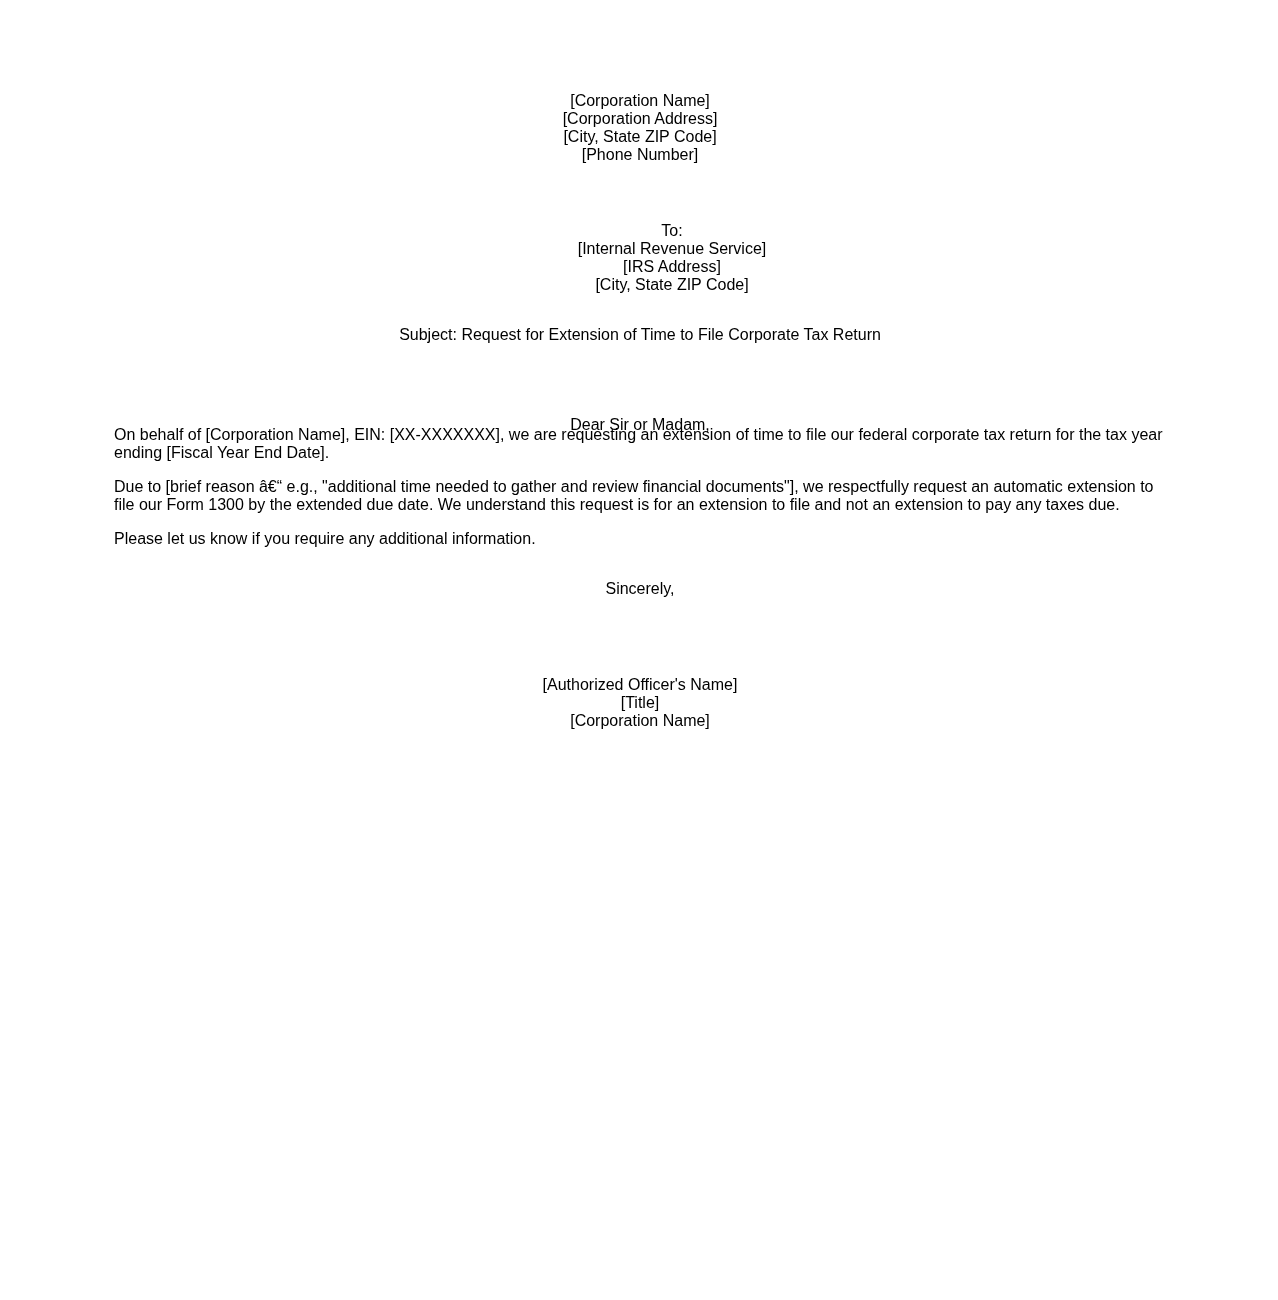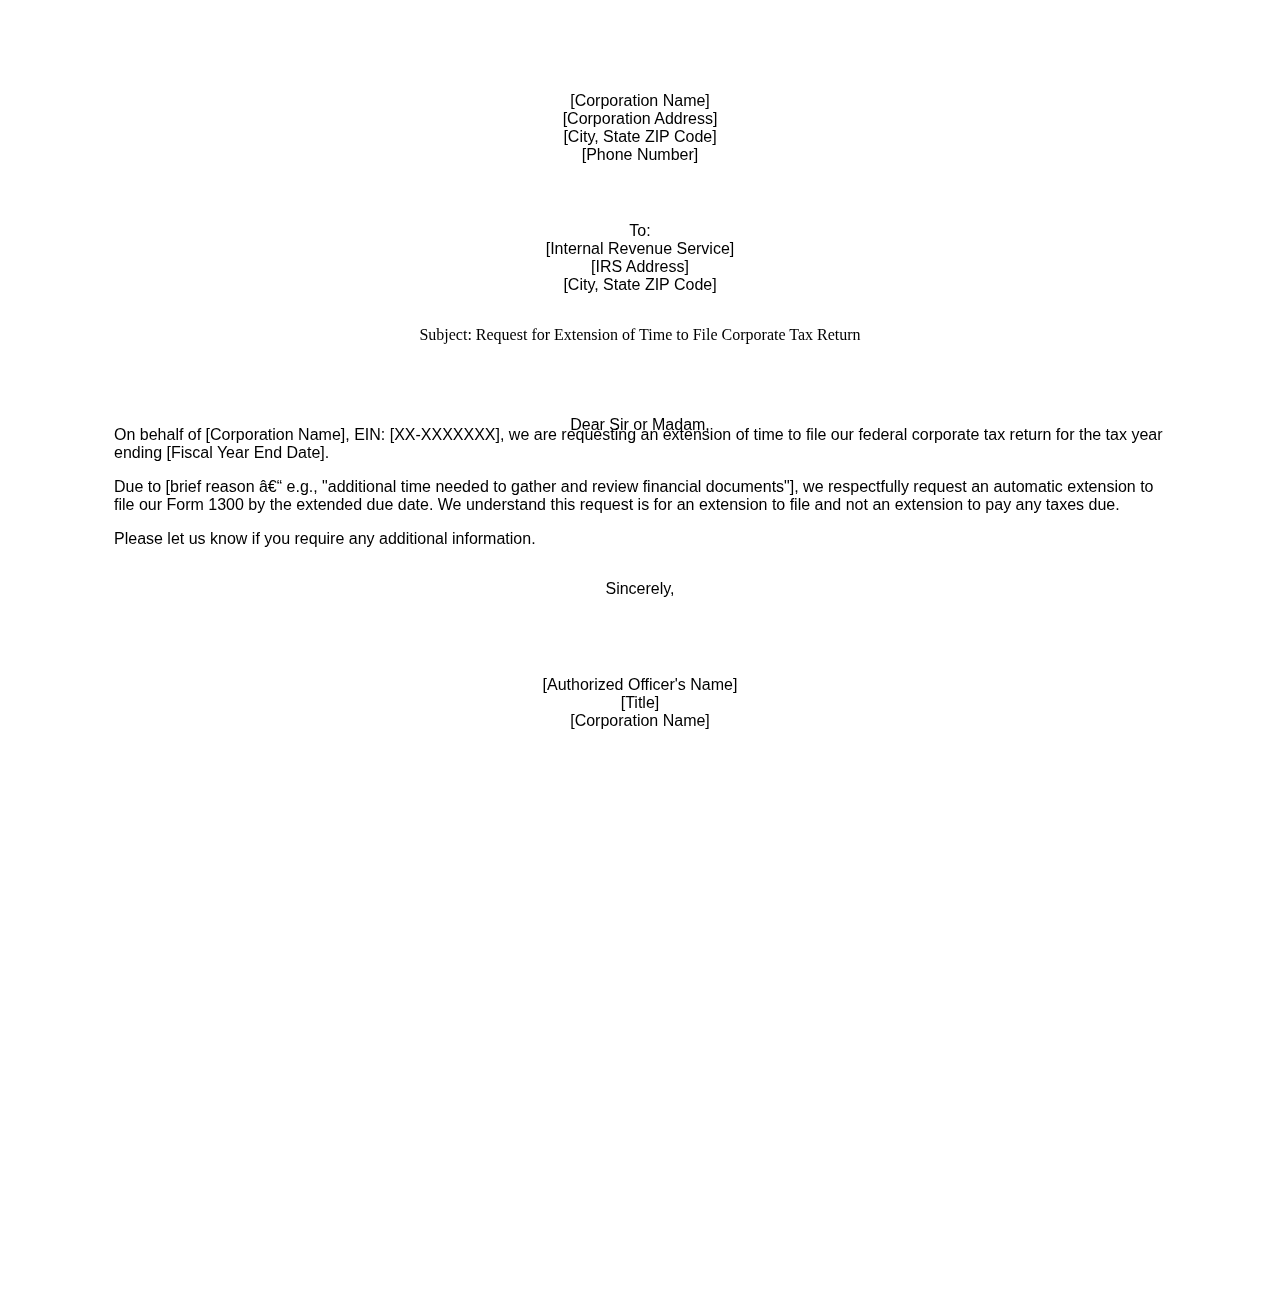--- a/index.html
+++ b/index.html
@@ -51,7 +51,7 @@
     <span class="line">[Phone Number]</span>
   </div>
 
-  <div class="block" style="top:222px;">
+  <div class="block" style="top:222px;margin-left:32px;">
     <span class="line">To:</span>
     <span class="line">[Internal Revenue Service]</span>
     <span class="line">[IRS Address]</span>

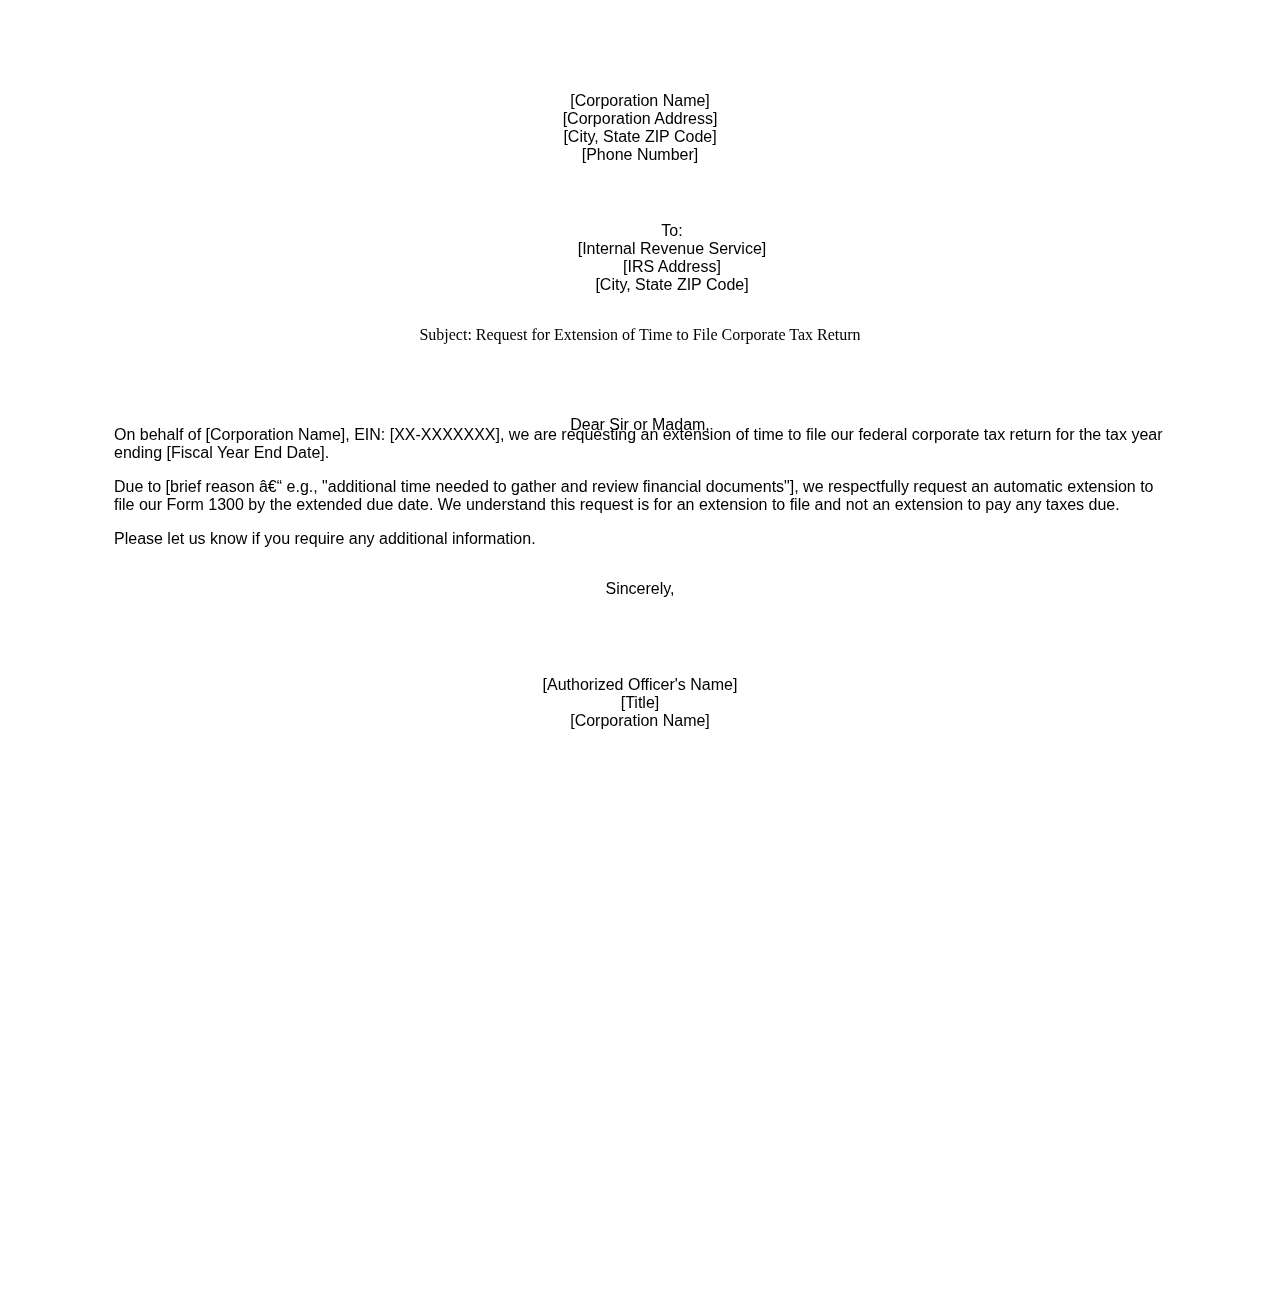--- a/index.html
+++ b/index.html
@@ -58,7 +58,7 @@
     <span class="line">[City, State ZIP Code]</span>
   </div>
 
-  <div class="block" style="top:326px;font-family:Liberation Serif, serif;">
+  <div class="block" style="top:326px;">
     <span class="line">Subject: Request for Extension of Time to File Corporate Tax Return</span>
   </div>
 

